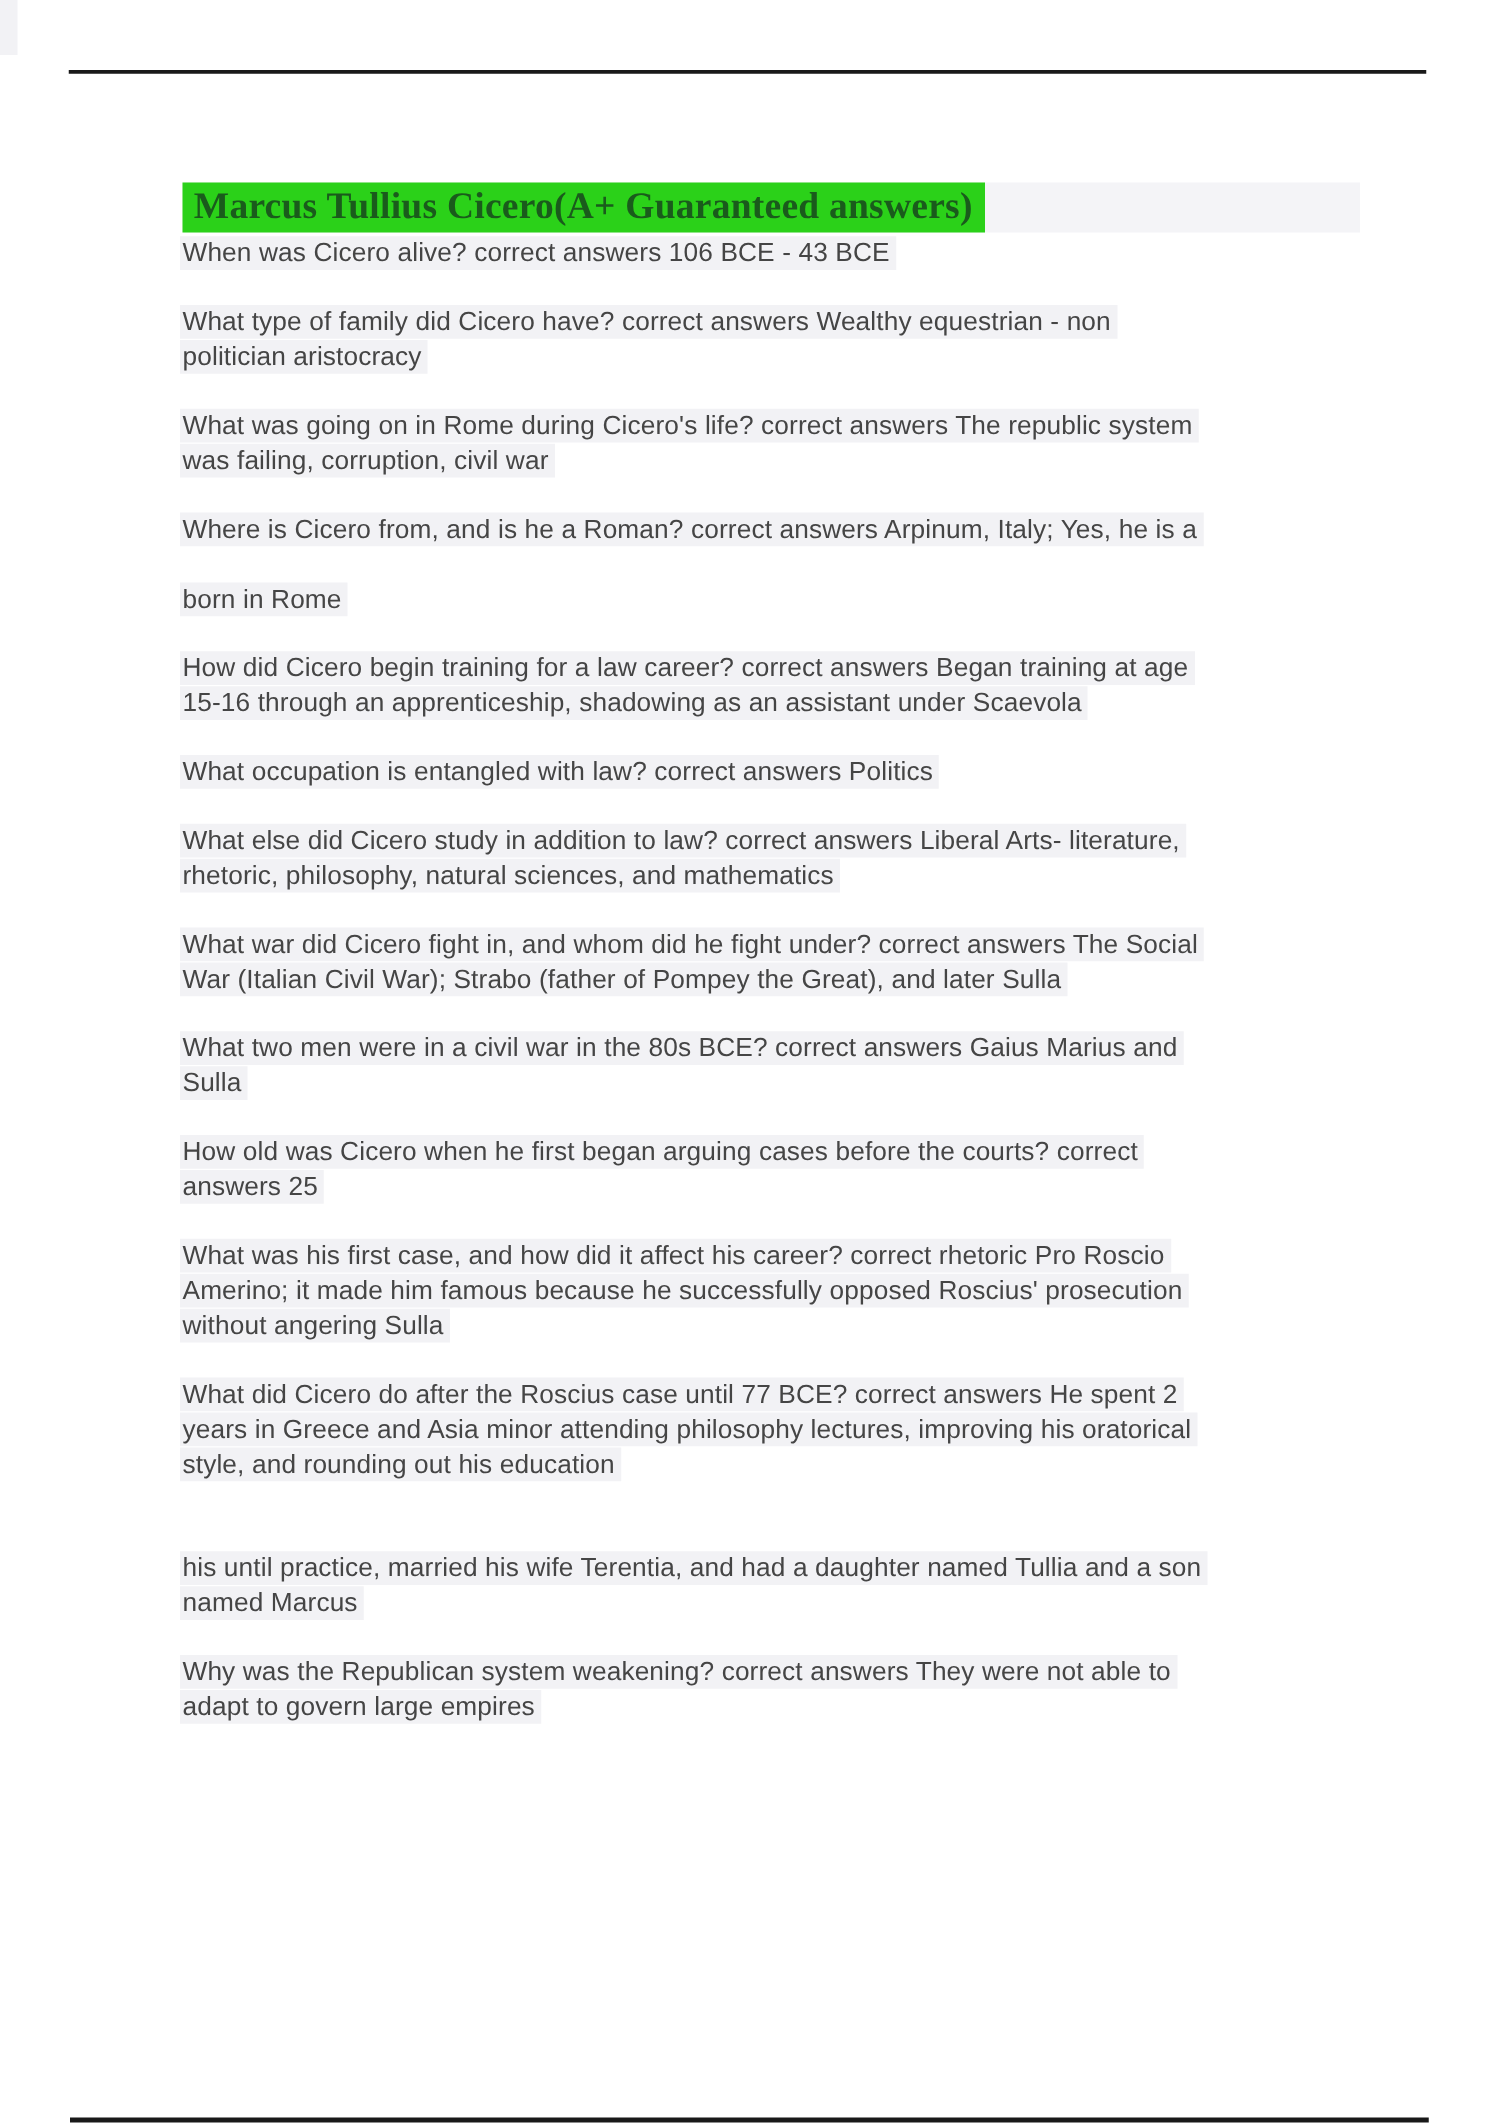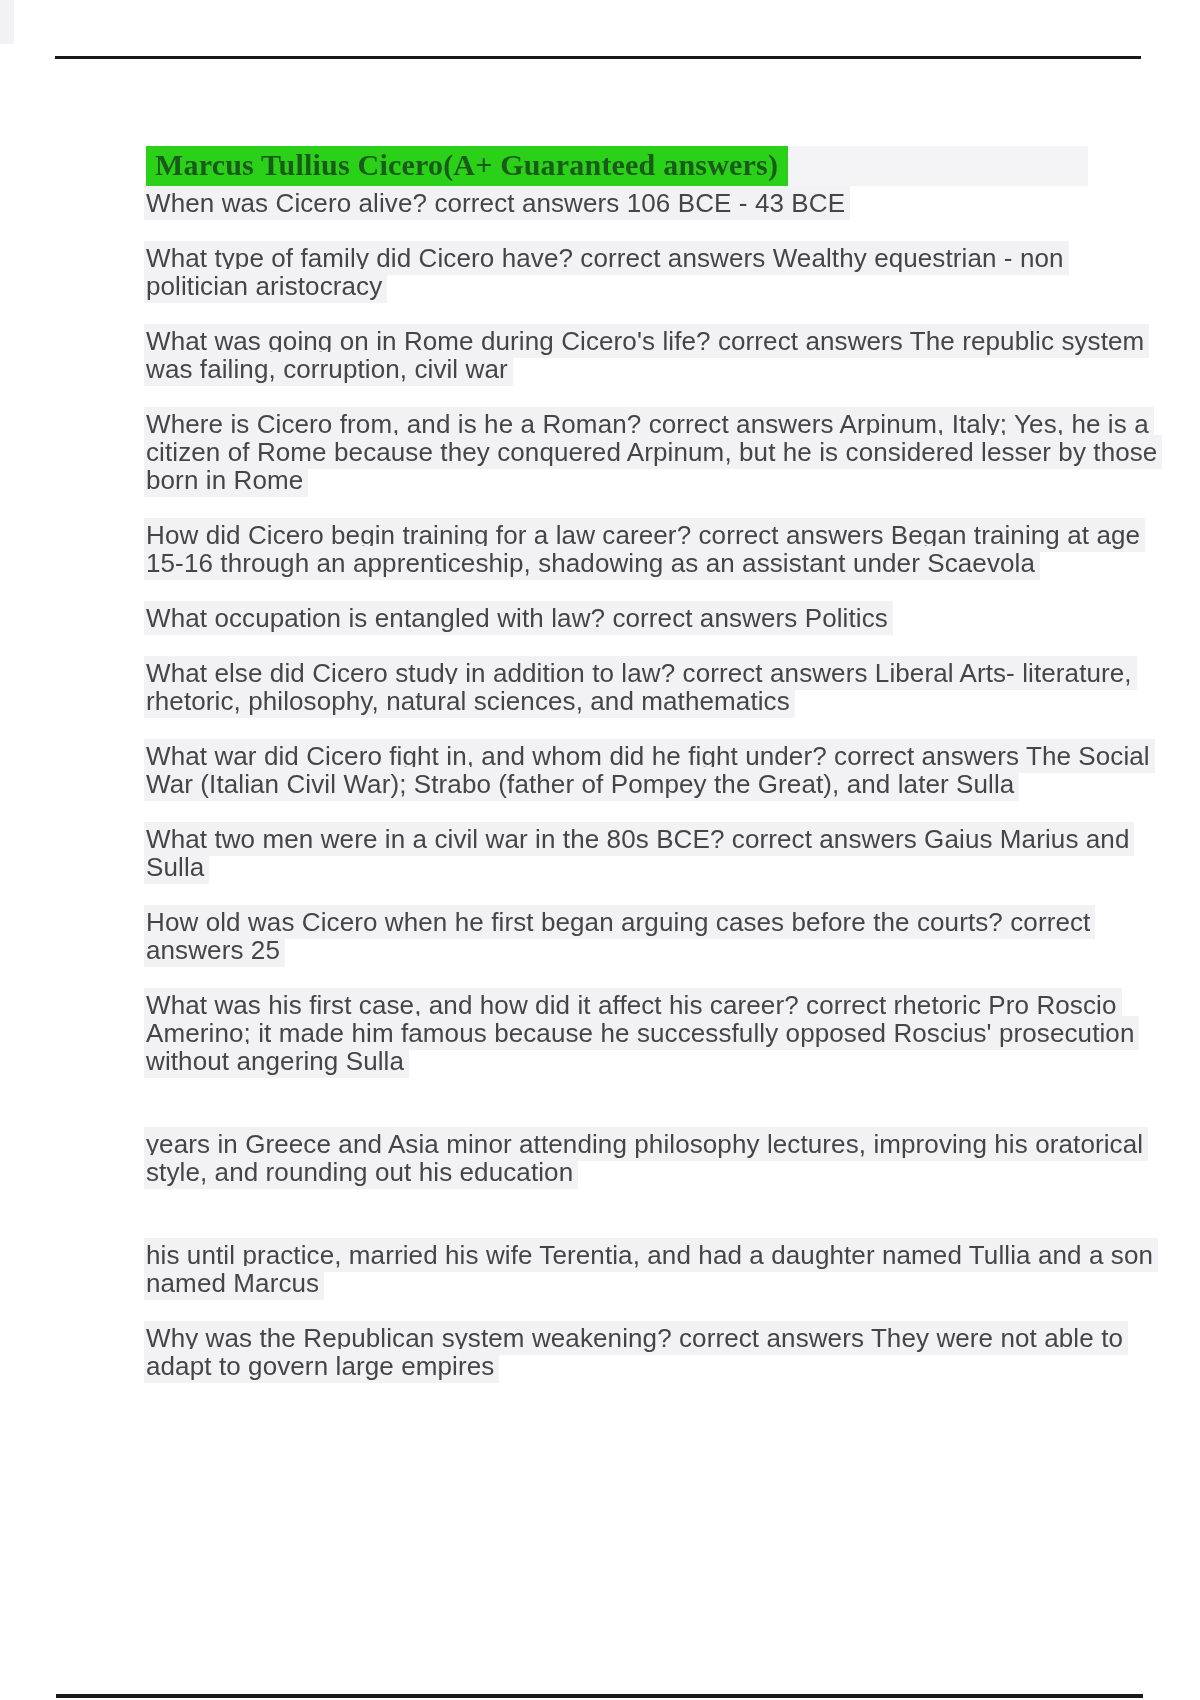--- a/index.html
+++ b/index.html
@@ -43,7 +43,7 @@
   .qa { margin-top: 3px; }
   .para {
     margin: 0 0 27px 0;
-    font-size: 26px;
+    font-size: 21px;
     line-height: 28px;
     color: var(--c-body);
     letter-spacing: 0.1px;

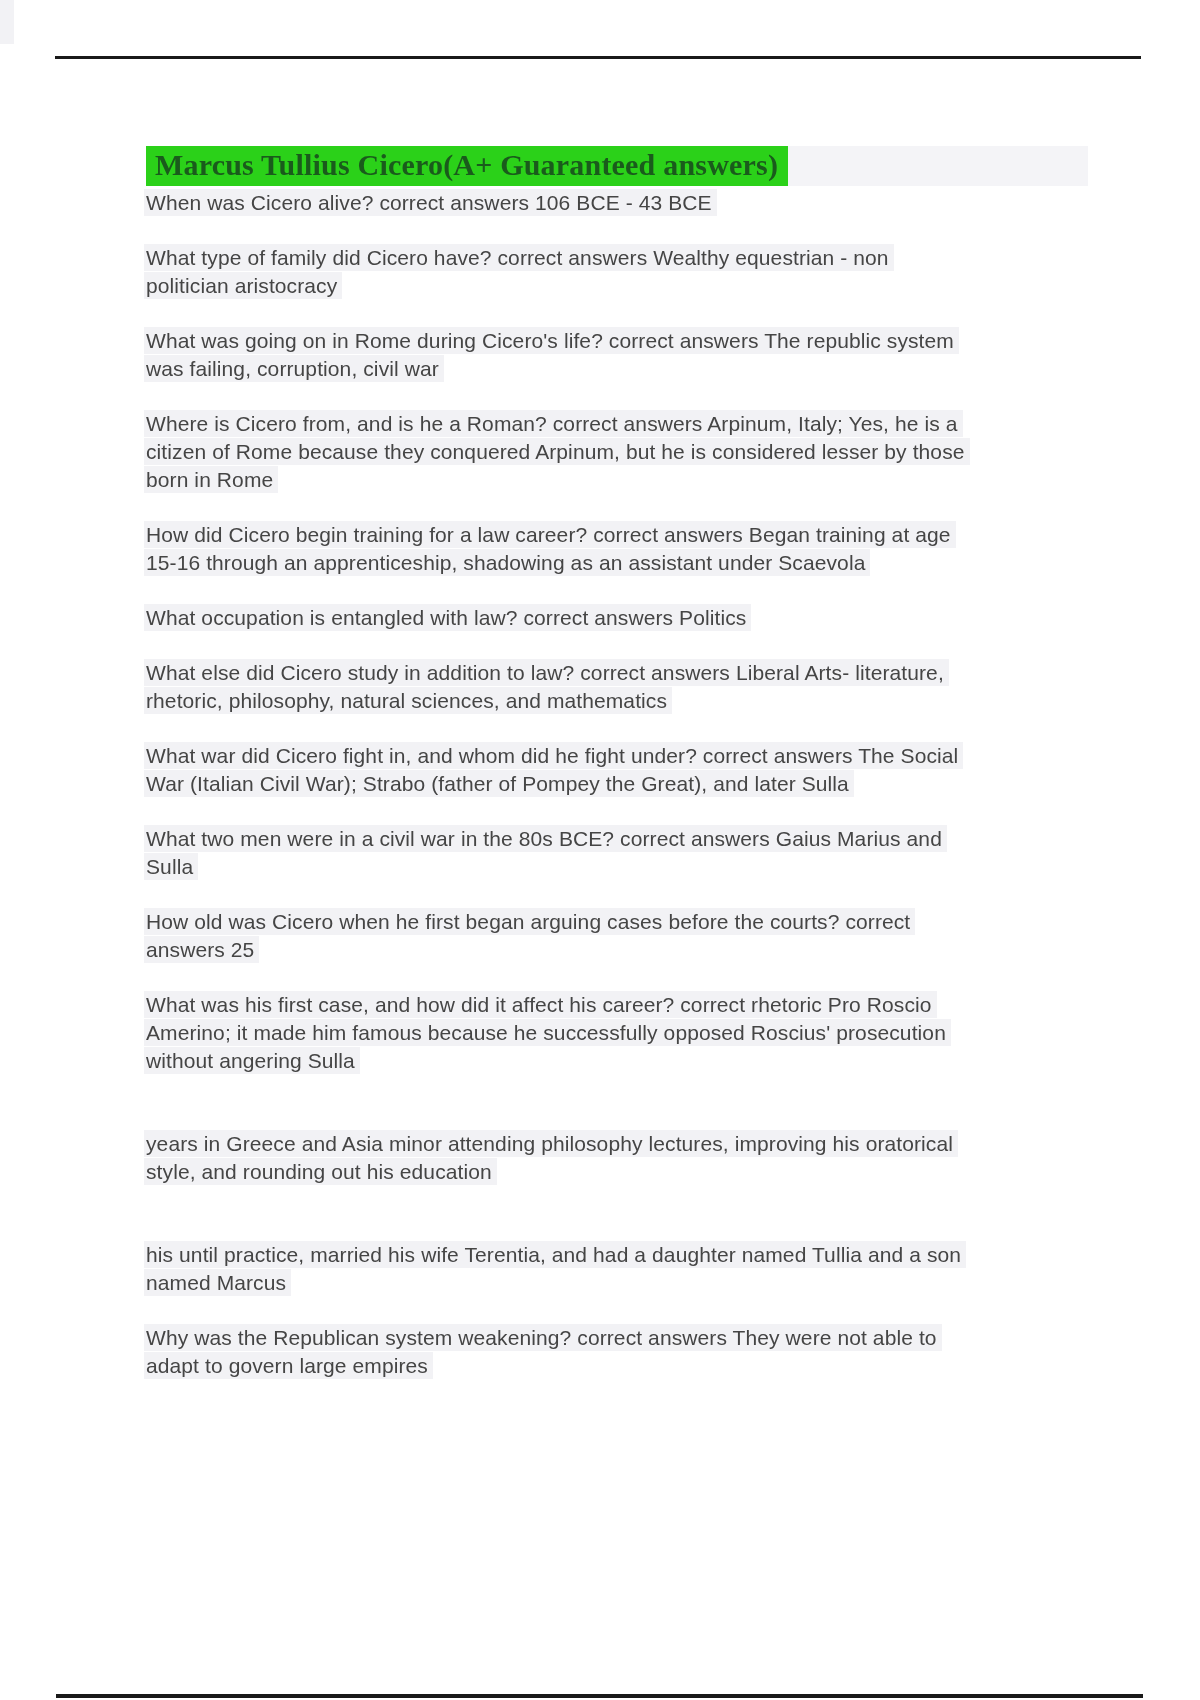--- a/index.html
+++ b/index.html
@@ -69,7 +69,7 @@
       <p class="para"><span class="hl">When was Cicero alive? correct answers 106 BCE - 43 BCE</span></p>
       <p class="para"><span class="hl">What type of family did Cicero have? correct answers Wealthy equestrian - non</span><br><span class="hl">politician aristocracy</span></p>
       <p class="para"><span class="hl">What was going on in Rome during Cicero's life? correct answers The republic system</span><br><span class="hl">was failing, corruption, civil war</span></p>
-      <p class="para"><span class="hl">Where is Cicero from, and is he a Roman? correct answers Arpinum, Italy; Yes, he is a</span><br><span class="hl">citizen of Rome because they conquered Arpinum, but he is considered lesser by those</span><br><span class="hl">born in Rome</span></p>
+      <p class="para"><span class="hl">Where is Cicero from, and is he a Roman? correct answers Arpinum, Italy; Yes, he is a</span><br><br><span class="hl">born in Rome</span></p>
       <p class="para"><span class="hl">How did Cicero begin training for a law career? correct answers Began training at age</span><br><span class="hl">15-16 through an apprenticeship, shadowing as an assistant under Scaevola</span></p>
       <p class="para"><span class="hl">What occupation is entangled with law? correct answers Politics</span></p>
       <p class="para"><span class="hl">What else did Cicero study in addition to law? correct answers Liberal Arts- literature,</span><br><span class="hl">rhetoric, philosophy, natural sciences, and mathematics</span></p>

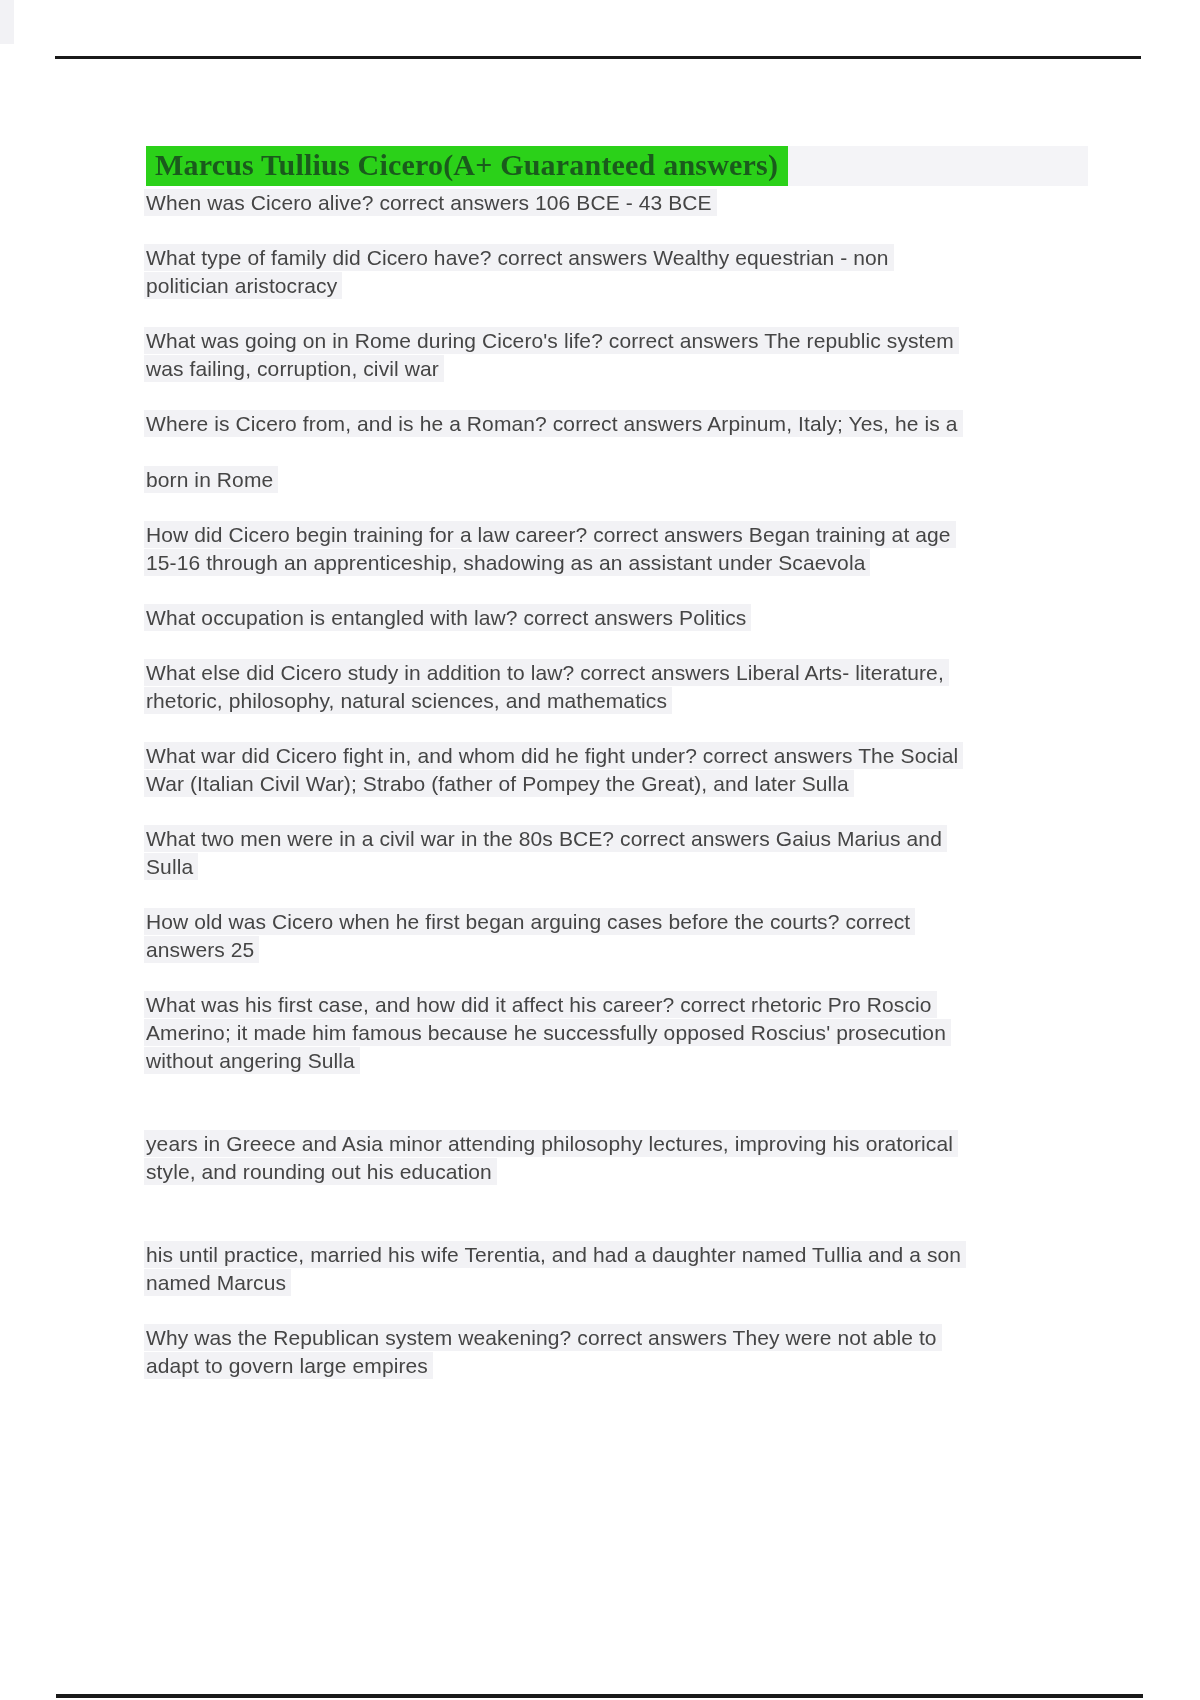--- a/index.html
+++ b/index.html
@@ -77,7 +77,7 @@
       <p class="para"><span class="hl">What two men were in a civil war in the 80s BCE? correct answers Gaius Marius and</span><br><span class="hl">Sulla</span></p>
       <p class="para"><span class="hl">How old was Cicero when he first began arguing cases before the courts? correct</span><br><span class="hl">answers 25</span></p>
       <p class="para"><span class="hl">What was his first case, and how did it affect his career? correct rhetoric Pro Roscio</span><br><span class="hl">Amerino; it made him famous because he successfully opposed Roscius' prosecution</span><br><span class="hl">without angering Sulla</span></p>
-      <p class="para"><br><span class="hl">years in Greece and Asia minor attending philosophy lectures, improving his oratorical</span><br><span class="hl">style, and rounding out his education</span></p>
+      <p class="para"><span class="hl">What did Cicero do after the Roscius case until 77 BCE? correct answers He spent 2</span><br><span class="hl">years in Greece and Asia minor attending philosophy lectures, improving his oratorical</span><br><span class="hl">style, and rounding out his education</span></p>
       <p class="para"><br><span class="hl">his until practice, married his wife Terentia, and had a daughter named Tullia and a son</span><br><span class="hl">named Marcus</span></p>
       <p class="para"><span class="hl">Why was the Republican system weakening? correct answers They were not able to</span><br><span class="hl">adapt to govern large empires</span></p>
     </div>

